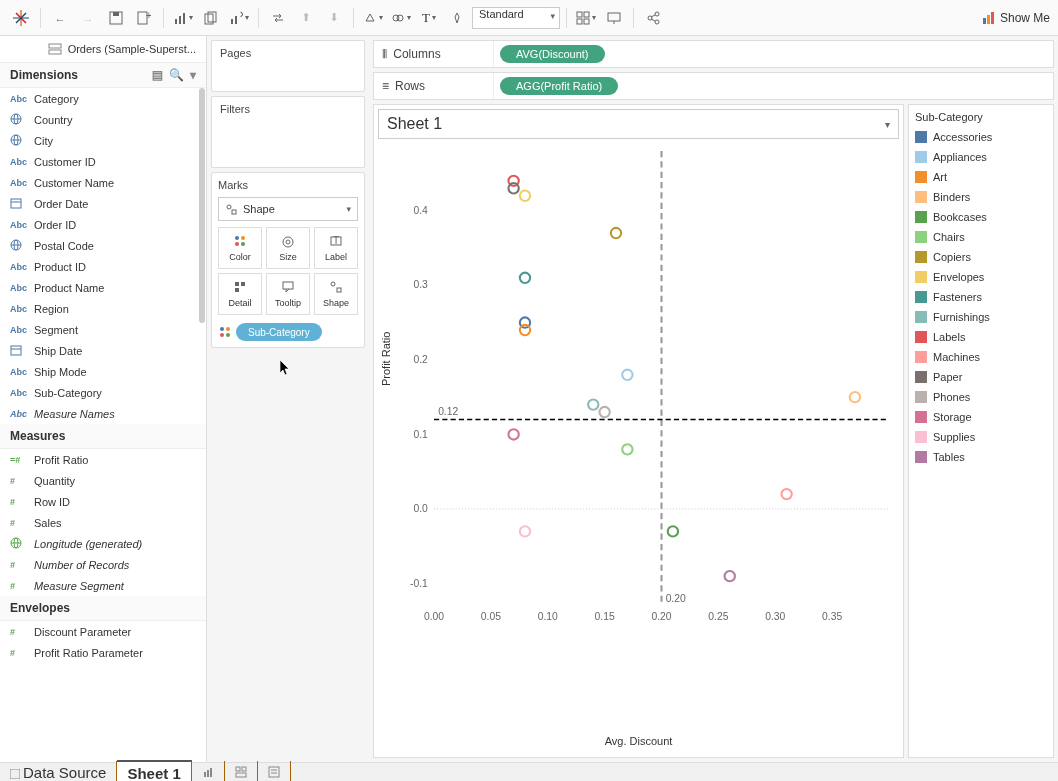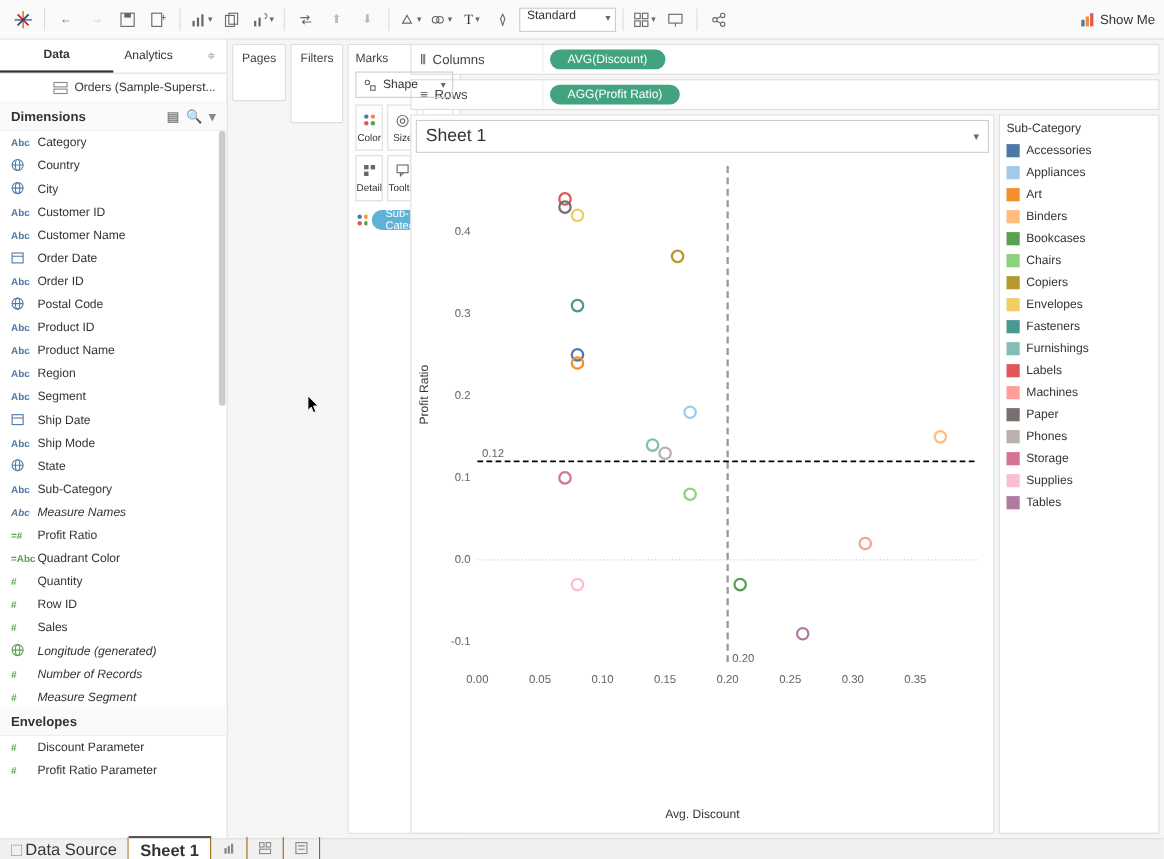--- a/index.html
+++ b/index.html
@@ -177,13 +177,6 @@
 <div class="main-row">
 
   <div class="left-col">
-    <div class="data-tabs">
-      <div class="tab active">Data</div>
-      <div class="tab ana-tab">
-          <span>Analytics</span>
-          <span style="font-size:9px;color:#888;">≑</span>
-        </div>
-    </div>
     <div class="conn-row">
       <svg width="14" height="14">
           <rect x="1" y="2" width="12" height="4" fill="none" stroke="#888"></rect>

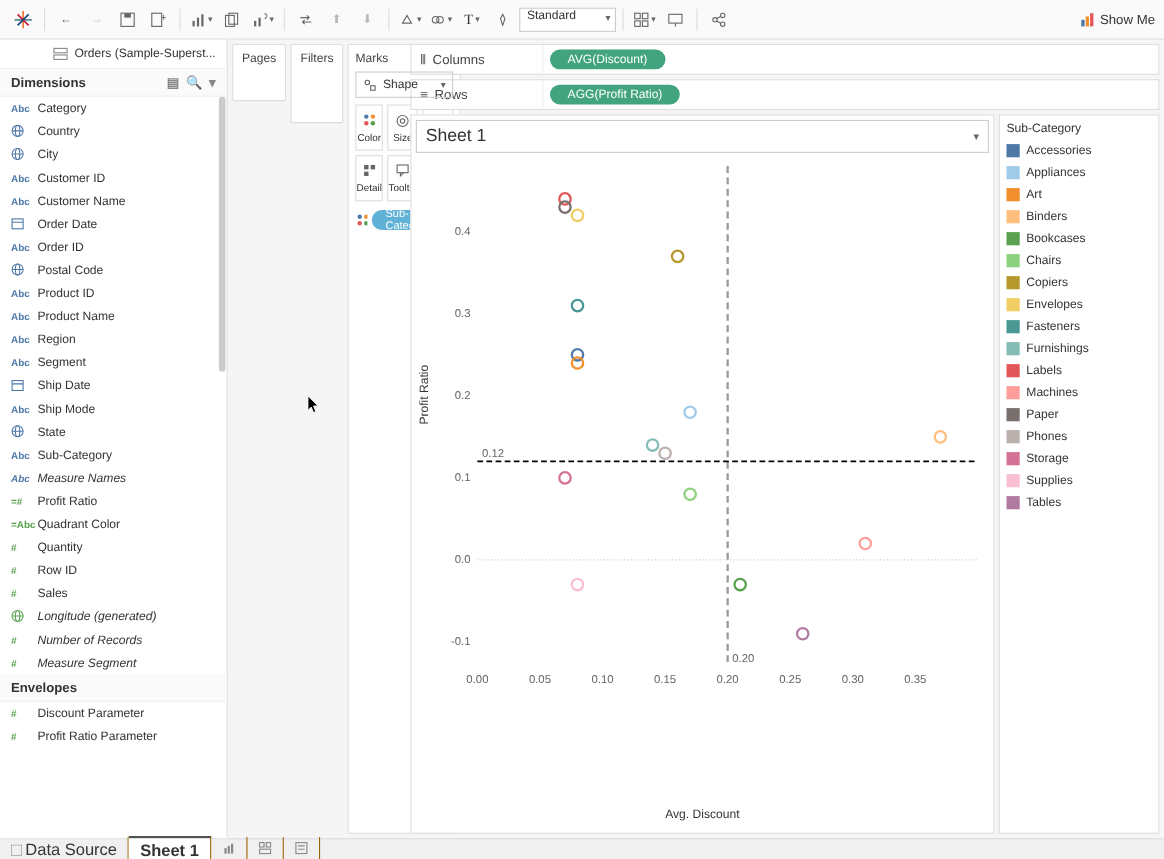--- a/index.html
+++ b/index.html
@@ -26,7 +26,7 @@
   .dim-scroll { max-height: 358px; overflow-y: hidden; position: relative; }
   .scrollbar-fake { position:absolute; right:0; top:0; width:8px; height:100%; }
   .scrollbar-fake .thumb { position:absolute; left:1px; top:0; width:6px; height:70%; background:#ccc; border-radius:3px;}
-  .mid-col { width: 162px; padding: 4px; display: flex; flex-direction: row; gap: 4px; }
+  .mid-col { width: 162px; padding: 4px; display: flex; flex-direction: column; gap: 4px; }
   .card { background: #fff; border: 1px solid #ddd; border-radius: 2px; padding: 6px 8px; }
   .card-title { font-size: 11px; color: #444; margin-bottom: 2px; }
   .marks-card { background:#fff; border:1px solid #ddd; border-radius:2px; padding:6px;}

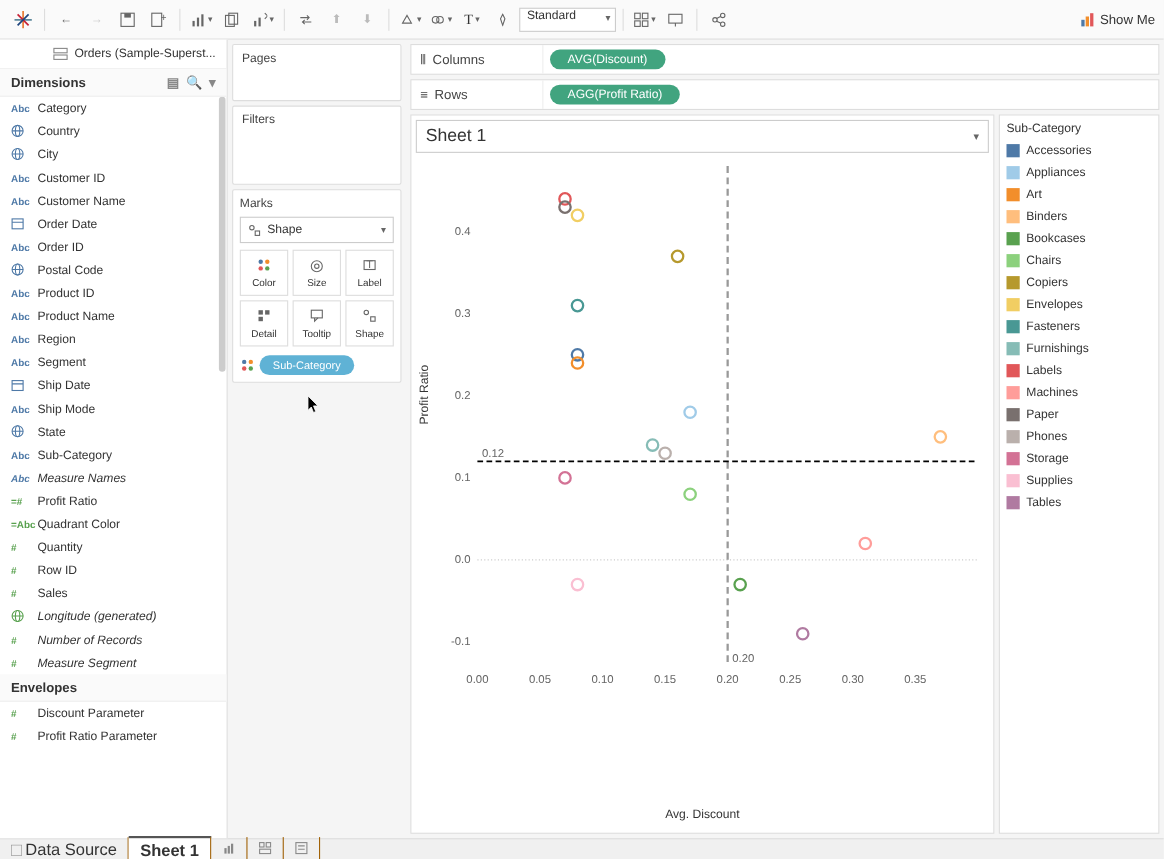--- a/index.html
+++ b/index.html
@@ -271,14 +271,6 @@
           <span>Ship Mode</span>
         </div>
         <div class="field">
-          <span class="ico" style="color:#4e79a7"><svg width="12" height="12">
-              <circle cx="6" cy="6" r="5" fill="none" stroke="#4e79a7"></circle>
-              <ellipse cx="6" cy="6" rx="2" ry="5" fill="none" stroke="#4e79a7"></ellipse>
-              <line x1="1" y1="6" x2="11" y2="6" stroke="#4e79a7"></line>
-            </svg></span>
-          <span>State</span>
-        </div>
-        <div class="field">
           <span class="ico" style="color:#4e79a7">Abc</span>
           <span>Sub-Category</span>
         </div>

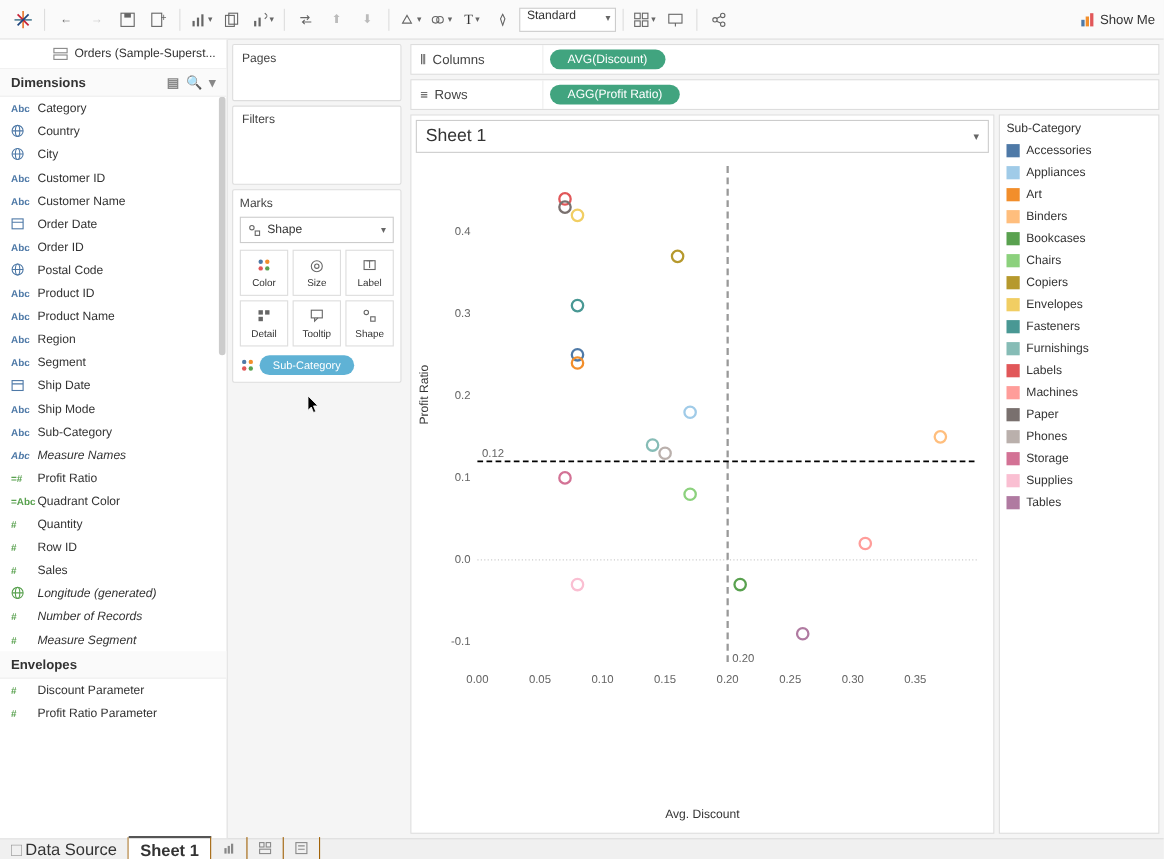--- a/index.html
+++ b/index.html
@@ -279,6 +279,7 @@
           <span>Measure Names</span>
         </div>
       </div>
+    <div class="sec-head">Measures</div>
     <div class="field-list" id="meas-list">
         <div class="field">
           <span class="ico" style="color:#59a14f">=#</span>

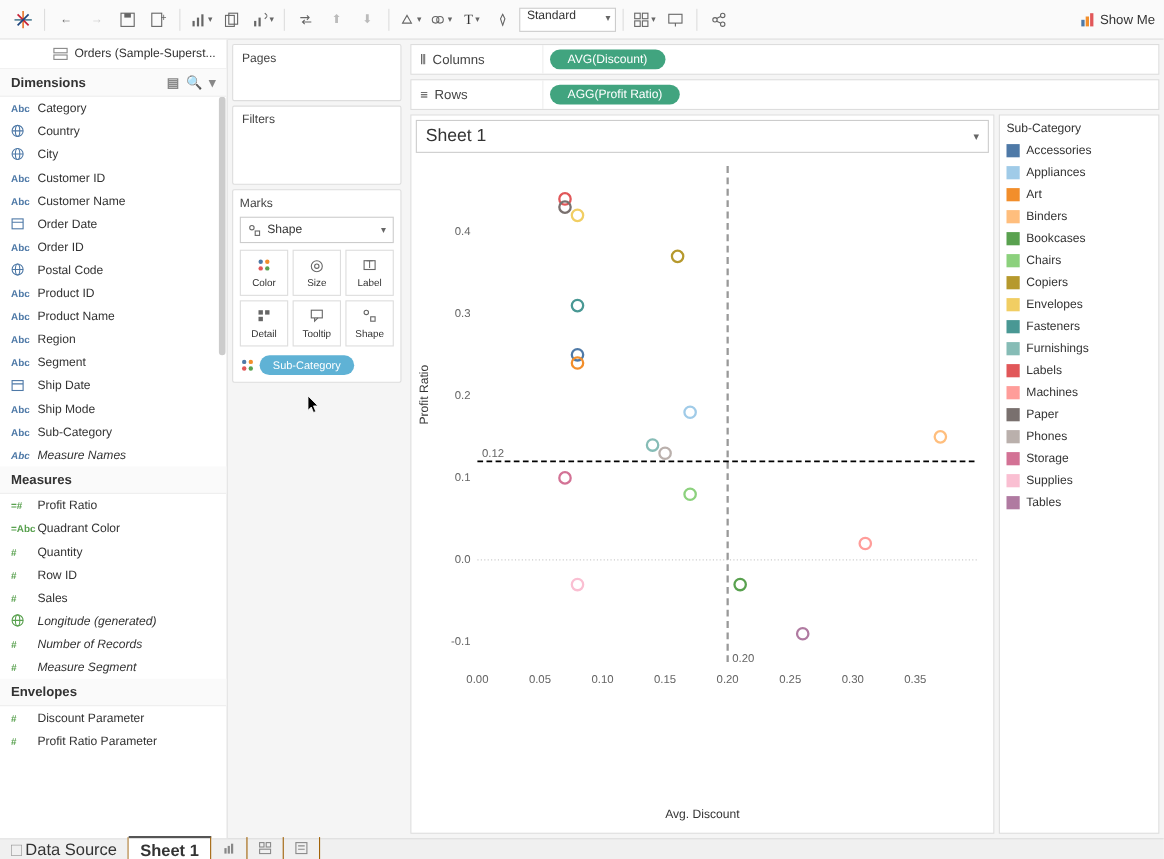--- a/index.html
+++ b/index.html
@@ -286,10 +286,6 @@
           <span>Profit Ratio</span>
         </div>
         <div class="field">
-          <span class="ico" style="color:#59a14f">=Abc</span>
-          <span>Quadrant Color</span>
-        </div>
-        <div class="field">
           <span class="ico" style="color:#59a14f">#</span>
           <span>Quantity</span>
         </div>

